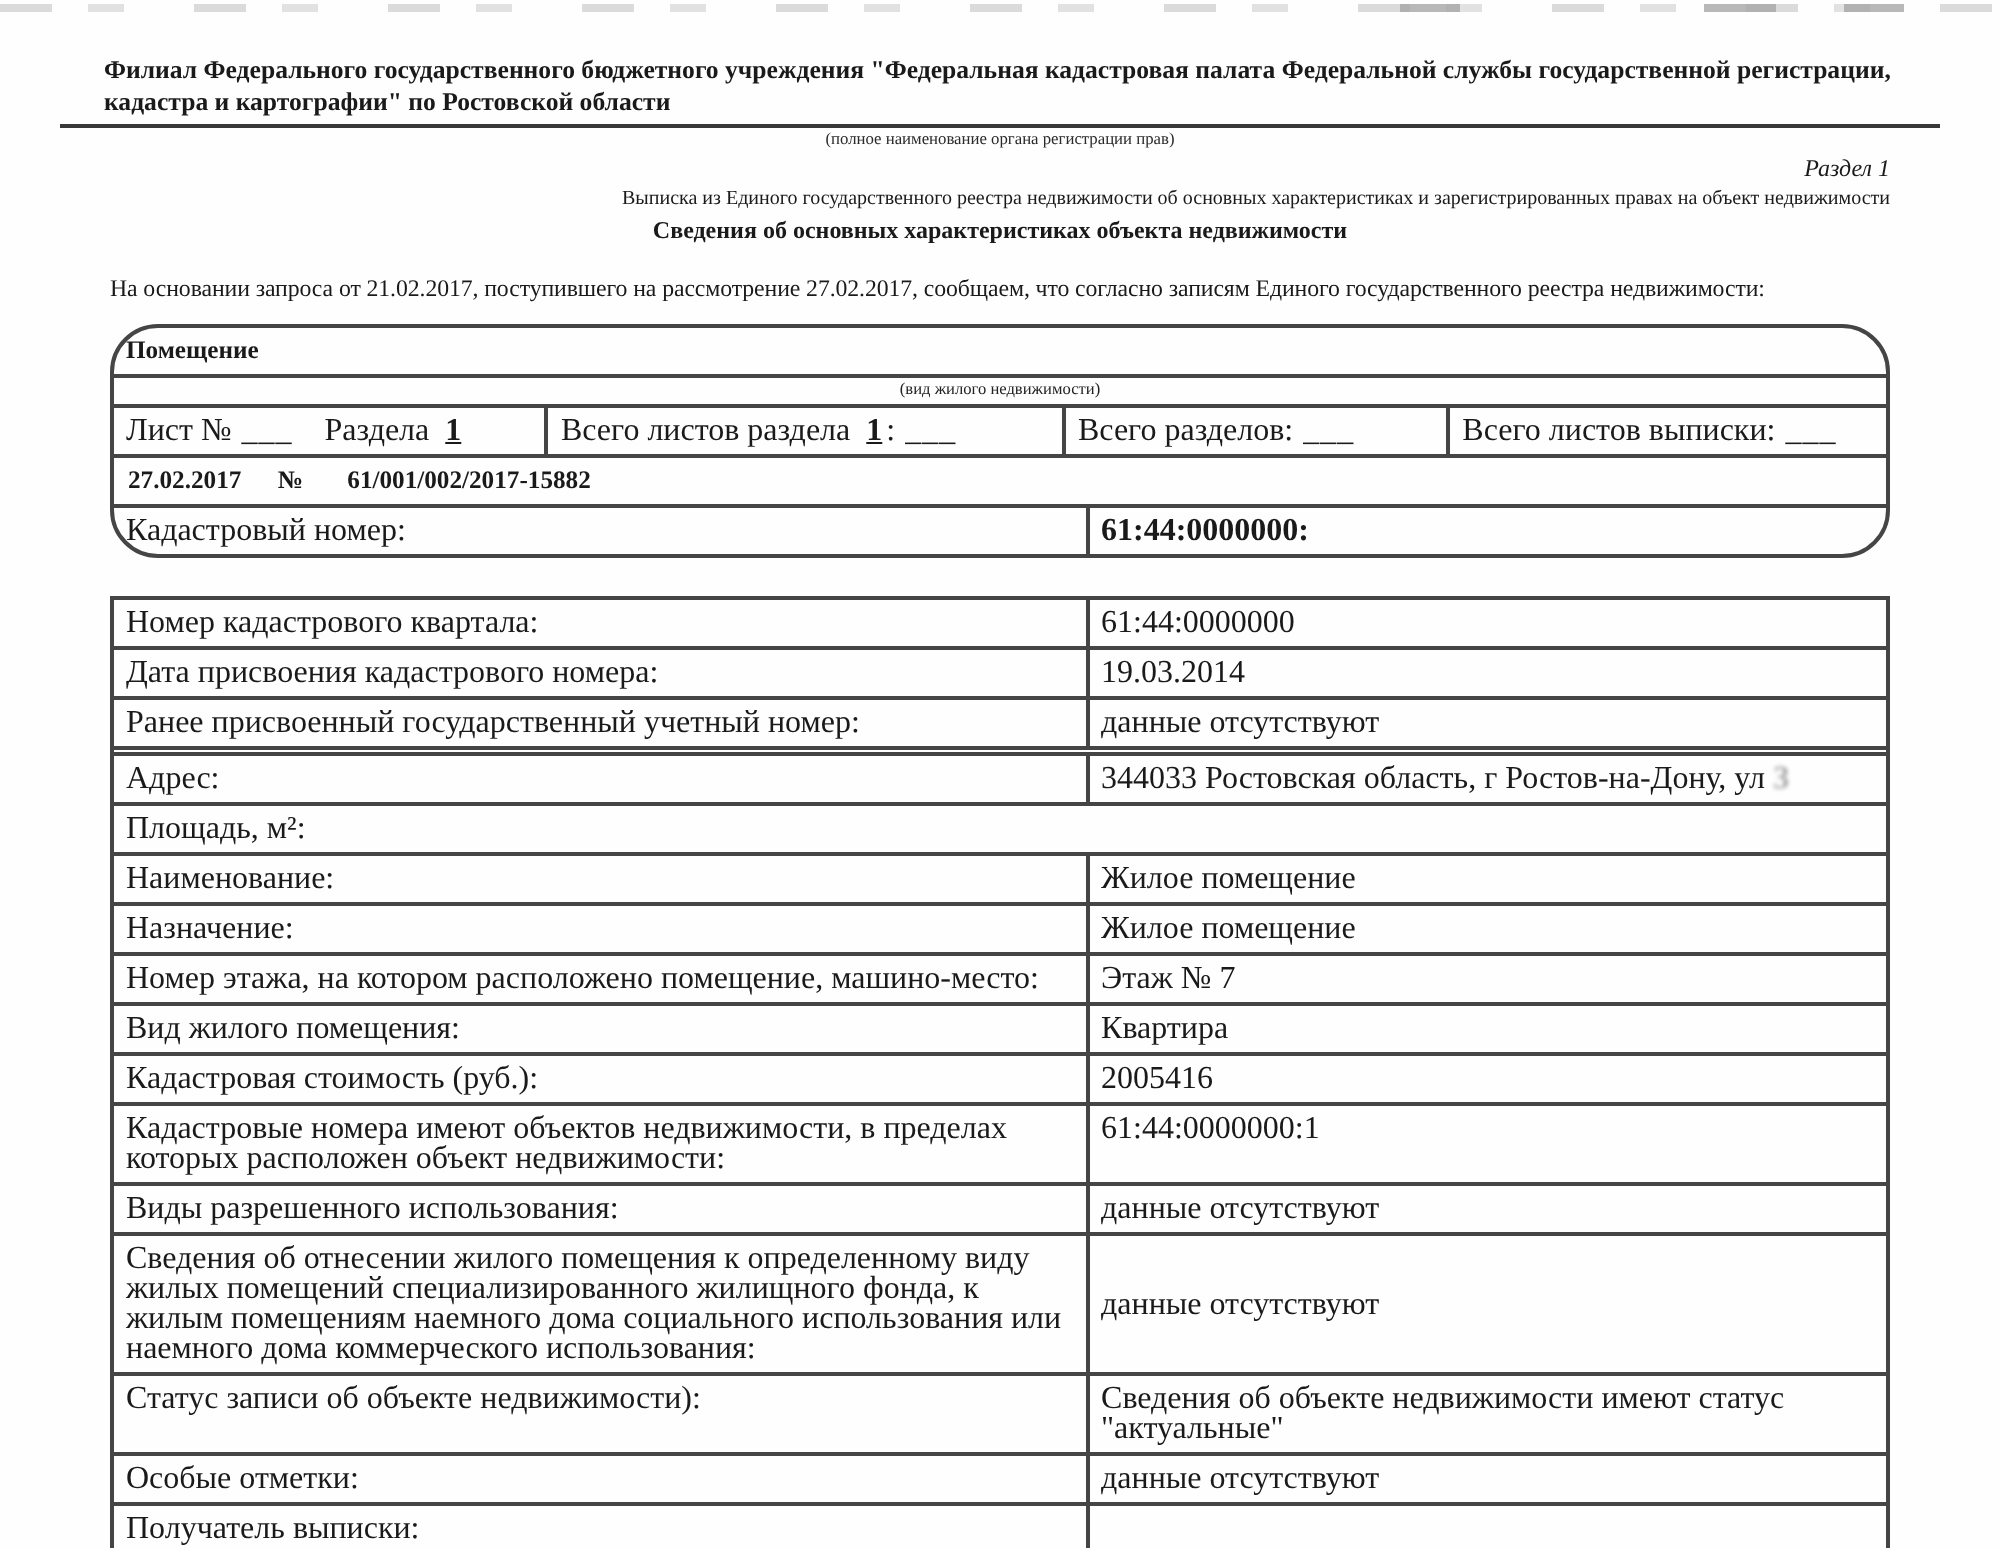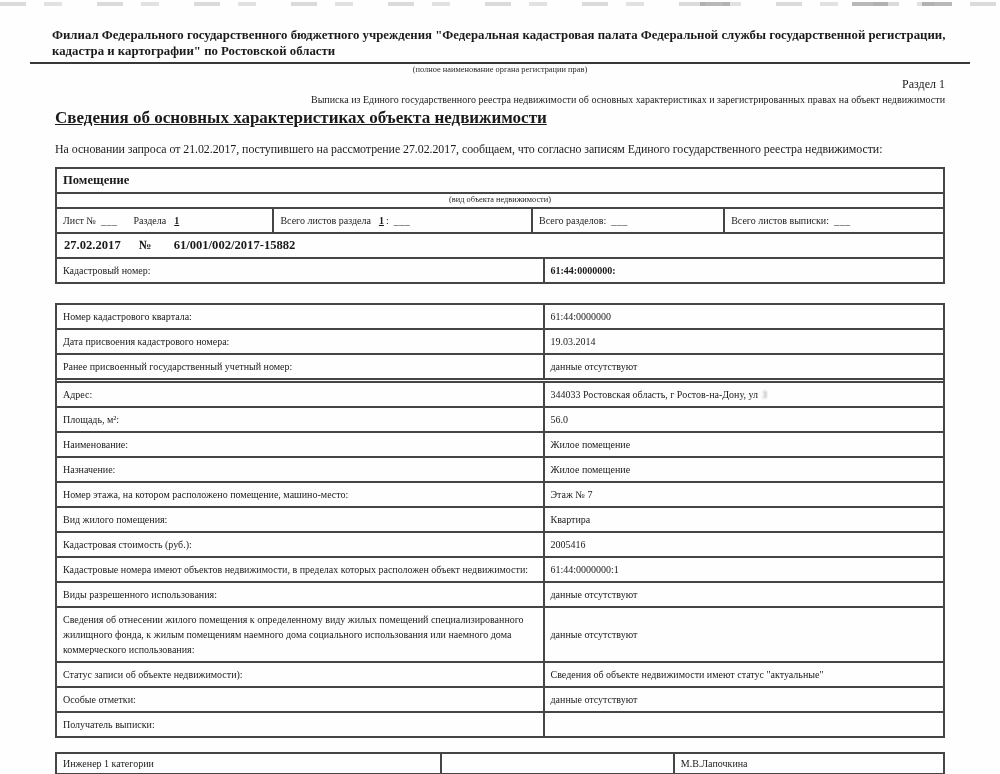--- a/index.html
+++ b/index.html
@@ -33,7 +33,7 @@
   .org-caption { text-align: center; font-size: 8.4px; color: #2a2a2a; margin-top: 1px; }
 
   .inner { margin: 0 55px; }
-  .section-label { text-align: right; font-size: 12px; margin-top: 3px; }
+  .section-label { text-align: right; font-size: 12px; margin-top: 3px; font-style: italic; }
   .title1 { text-align: right; font-size: 10px; margin-top: 2px; white-space: nowrap; }
   .title2 { font-size: 17px; font-weight: bold; margin-top: 3px; text-decoration: underline; }
   .intro  { font-size: 11.9px; margin-top: 14px; white-space: nowrap; letter-spacing: -0.05px; }

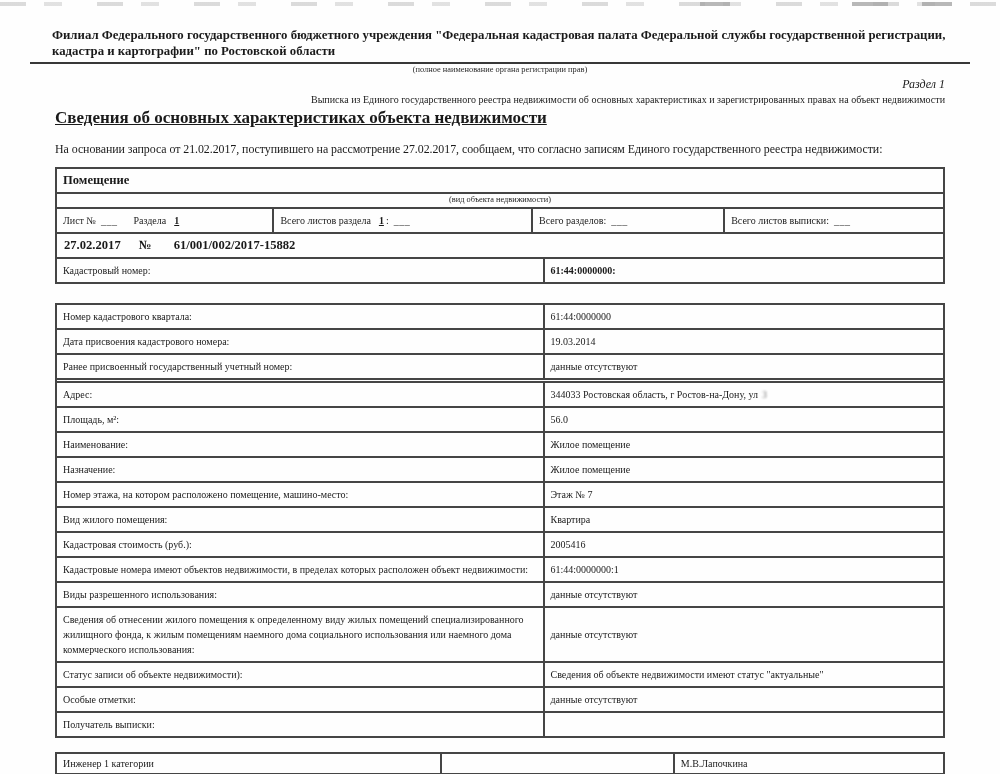--- a/index.html
+++ b/index.html
@@ -35,7 +35,7 @@
   .inner { margin: 0 55px; }
   .section-label { text-align: right; font-size: 12px; margin-top: 3px; font-style: italic; }
   .title1 { text-align: right; font-size: 10px; margin-top: 2px; white-space: nowrap; }
-  .title2 { font-size: 17px; font-weight: bold; margin-top: 3px; text-decoration: underline; }
+  .title2 { text-align: center; font-size: 12px; font-weight: bold; margin-top: 3px; }
   .intro  { font-size: 11.9px; margin-top: 14px; white-space: nowrap; letter-spacing: -0.05px; }
 
   

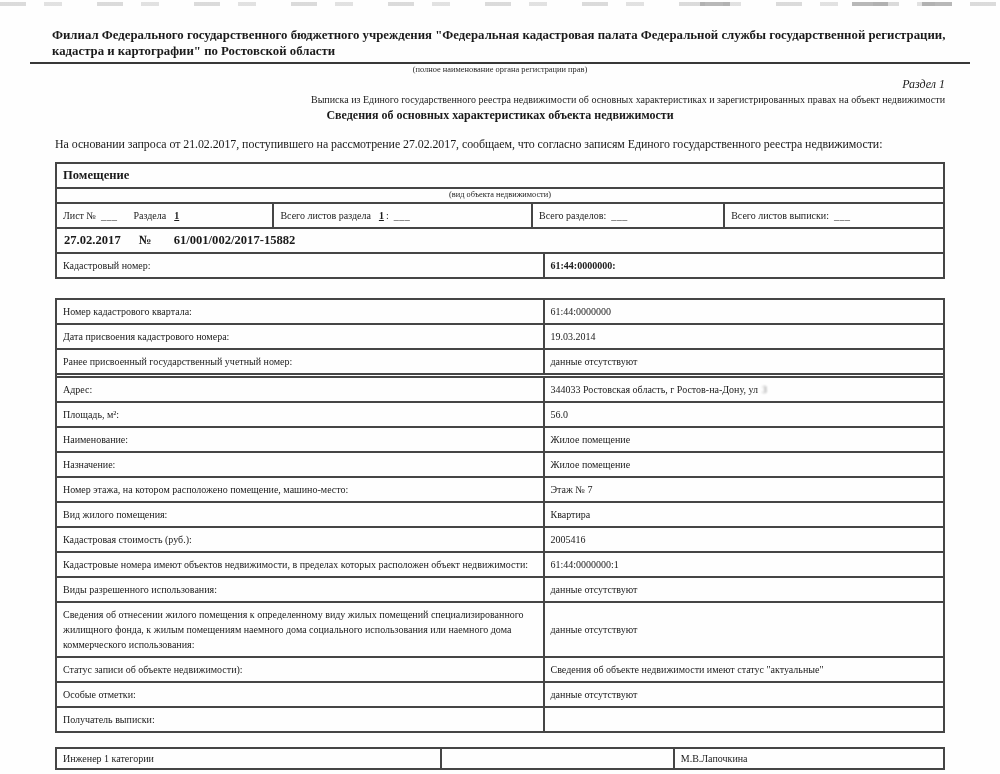--- a/index.html
+++ b/index.html
@@ -45,7 +45,7 @@
   .tcell { padding: 4px 6px; font-size: 10px; line-height: 15px; }
 
   
-  .tbl1 { margin-top: 10px; }
+  .tbl1 { margin-top: 10px; border-radius: 24px; }
   .t1-object .tcell { font-weight: bold; font-size: 12.6px; width: 100%; }
   .t1-caption { justify-content: center; }
   .t1-caption .tcell { font-size: 8.3px; padding: 1px 4px 2px 4px; line-height: 10px; color: #222; }

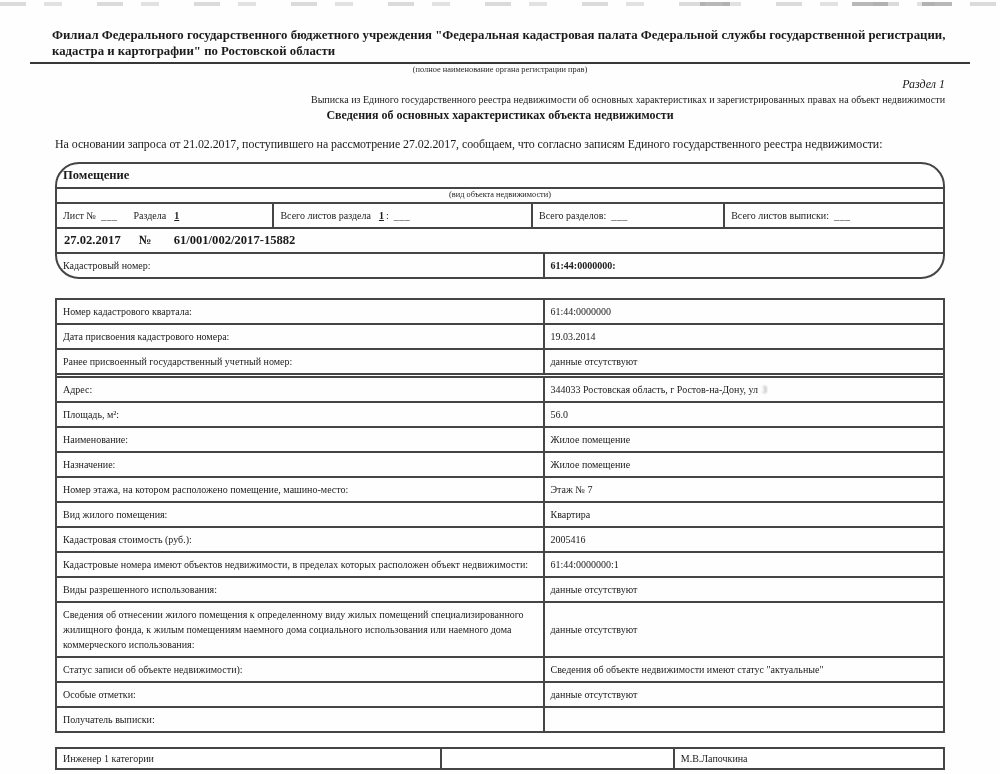--- a/index.html
+++ b/index.html
@@ -103,7 +103,7 @@
         <div class="tcell">Помещение</div>
       </div>
       <div class="trow t1-caption">
-        <div class="tcell">(вид объекта недвижимости)</div>
+        <div class="tcell">(вид жилого недвижимости)</div>
       </div>
       <div class="trow t1-sheets">
         <div class="tcell c1">

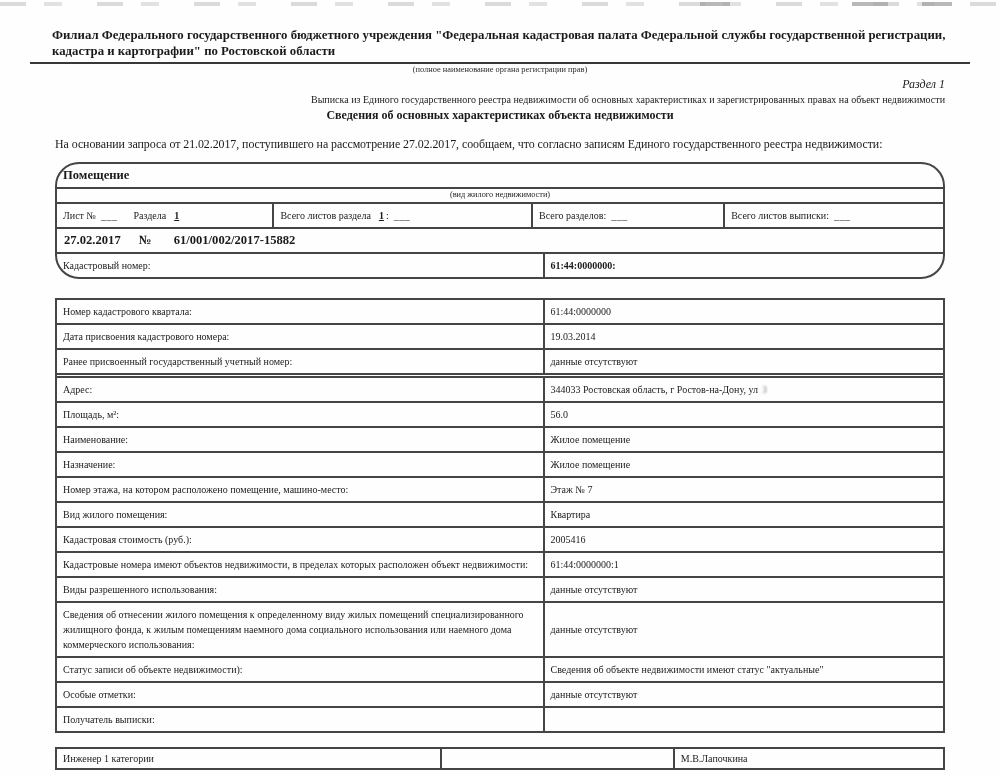--- a/index.html
+++ b/index.html
@@ -42,7 +42,7 @@
   .tbl { border: 2px solid #454545; background: #fefefe; }
   .trow { display: flex; border-top: 2px solid #454545; }
   .trow:first-child { border-top: none; }
-  .tcell { padding: 4px 6px; font-size: 10px; line-height: 15px; }
+  .tcell { padding: 4px 6px; font-size: 16px; line-height: 15px; }
 
   
   .tbl1 { margin-top: 10px; border-radius: 24px; }

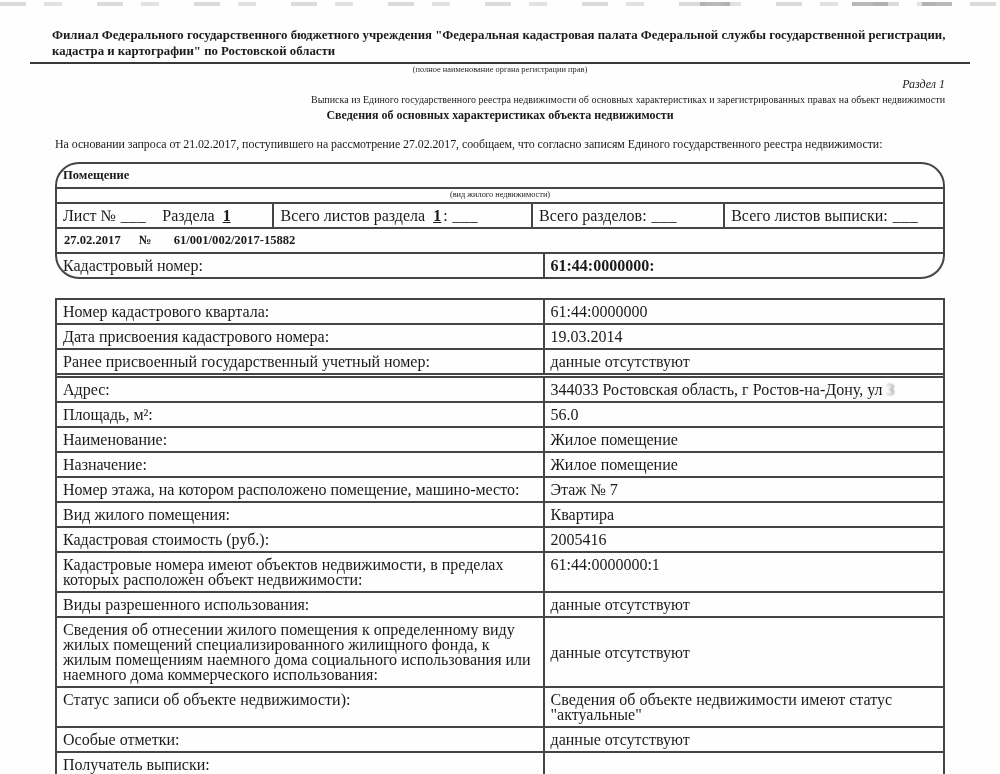--- a/index.html
+++ b/index.html
@@ -163,7 +163,6 @@
       </div>
       <div class="trow">
         <div class="tcell cell-label">Площадь, м²:</div>
-        <div class="tcell cell-value">56.0</div>
       </div>
       <div class="trow">
         <div class="tcell cell-label">Наименование:</div>

